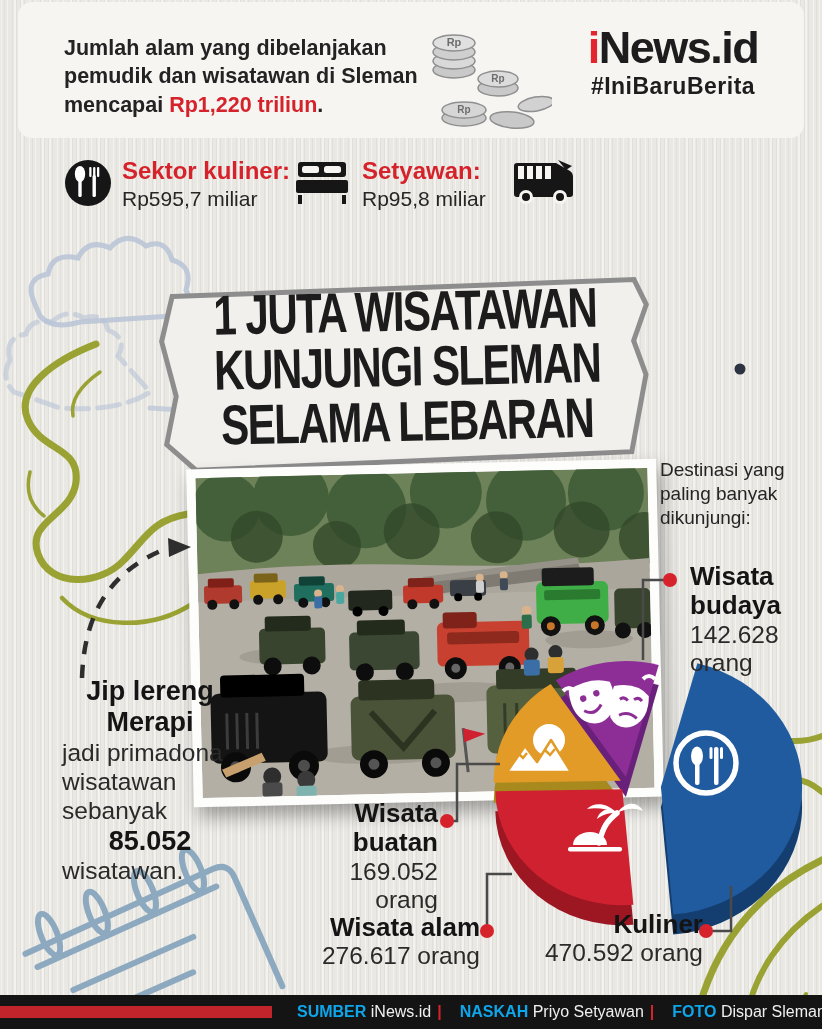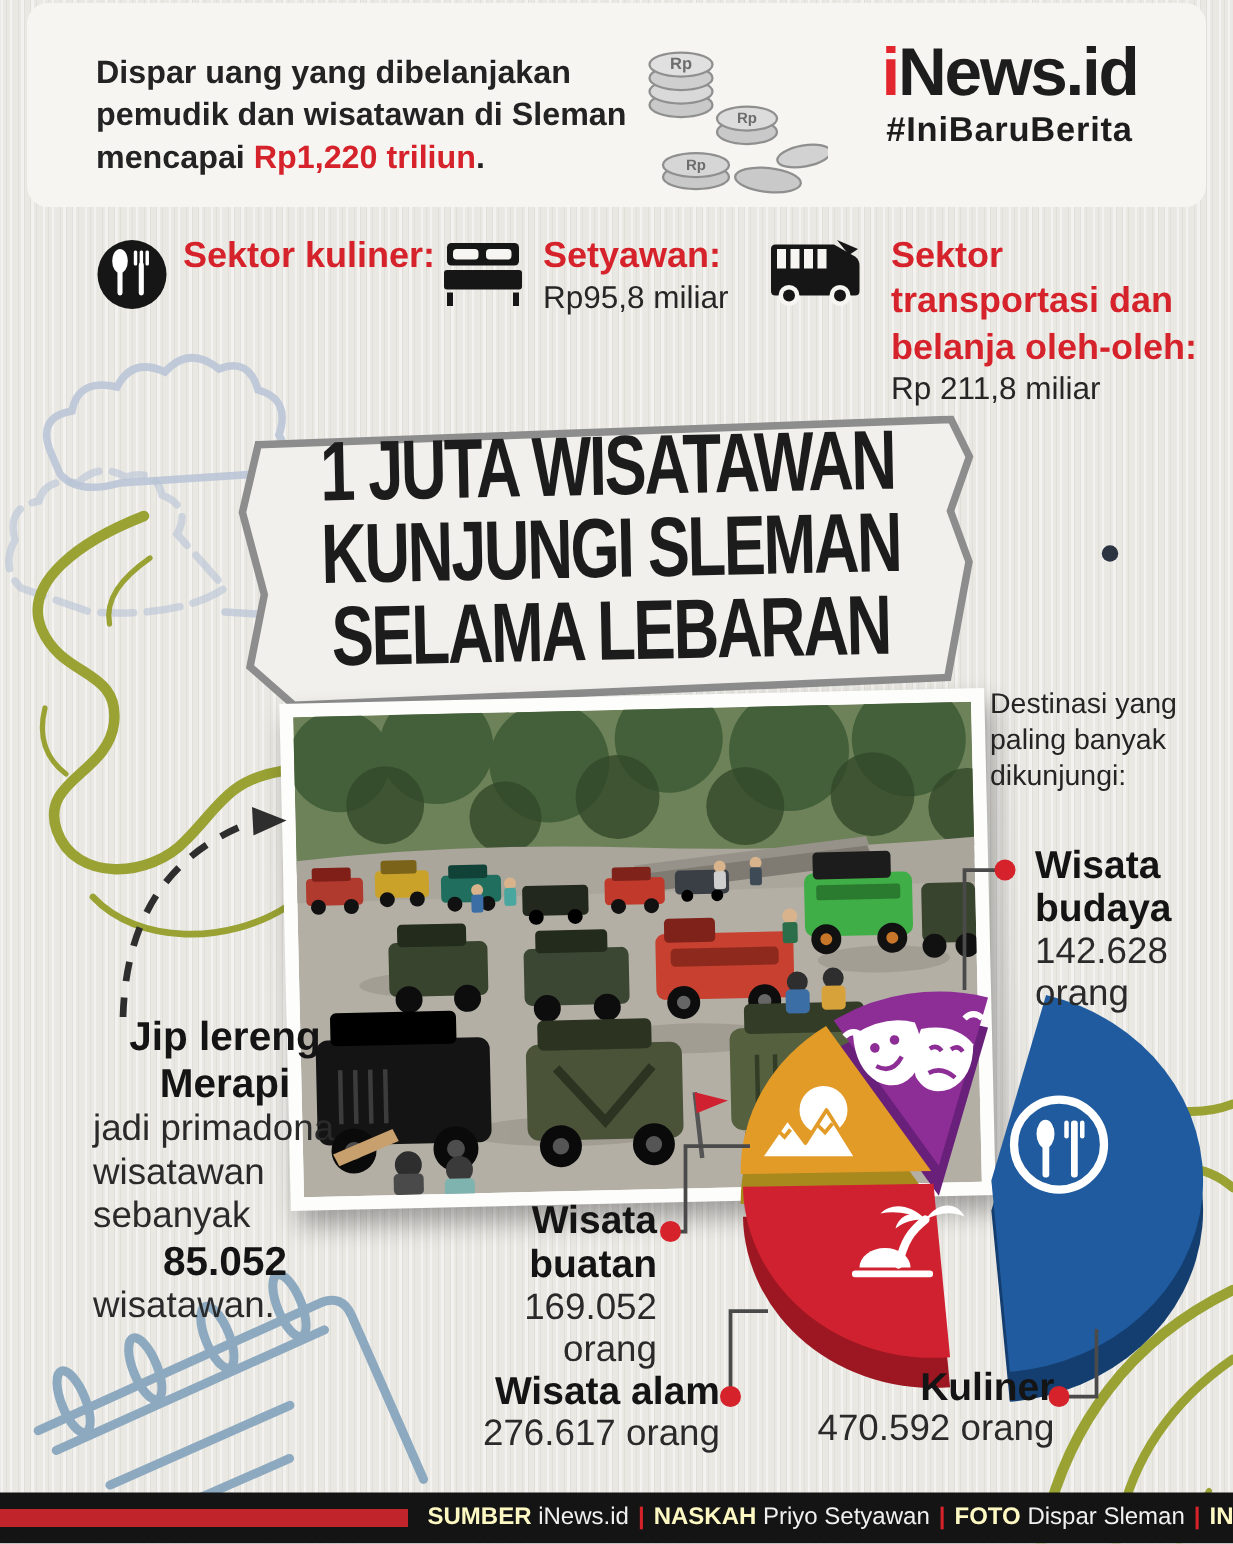--- a/index.html
+++ b/index.html
@@ -93,7 +93,7 @@
   <div class="abs top-card"></div>
 
   <div class="abs intro">
-    <span>Dispar uang yang dibelanjakan</span><br>
+    <span>Jumlah alam yang dibelanjakan</span><br>
     <span>pemudik dan wisatawan di Sleman</span><br>
     <span>mencapai </span><span class="amount">Rp1,220 triliun</span><span>.</span>
   </div>

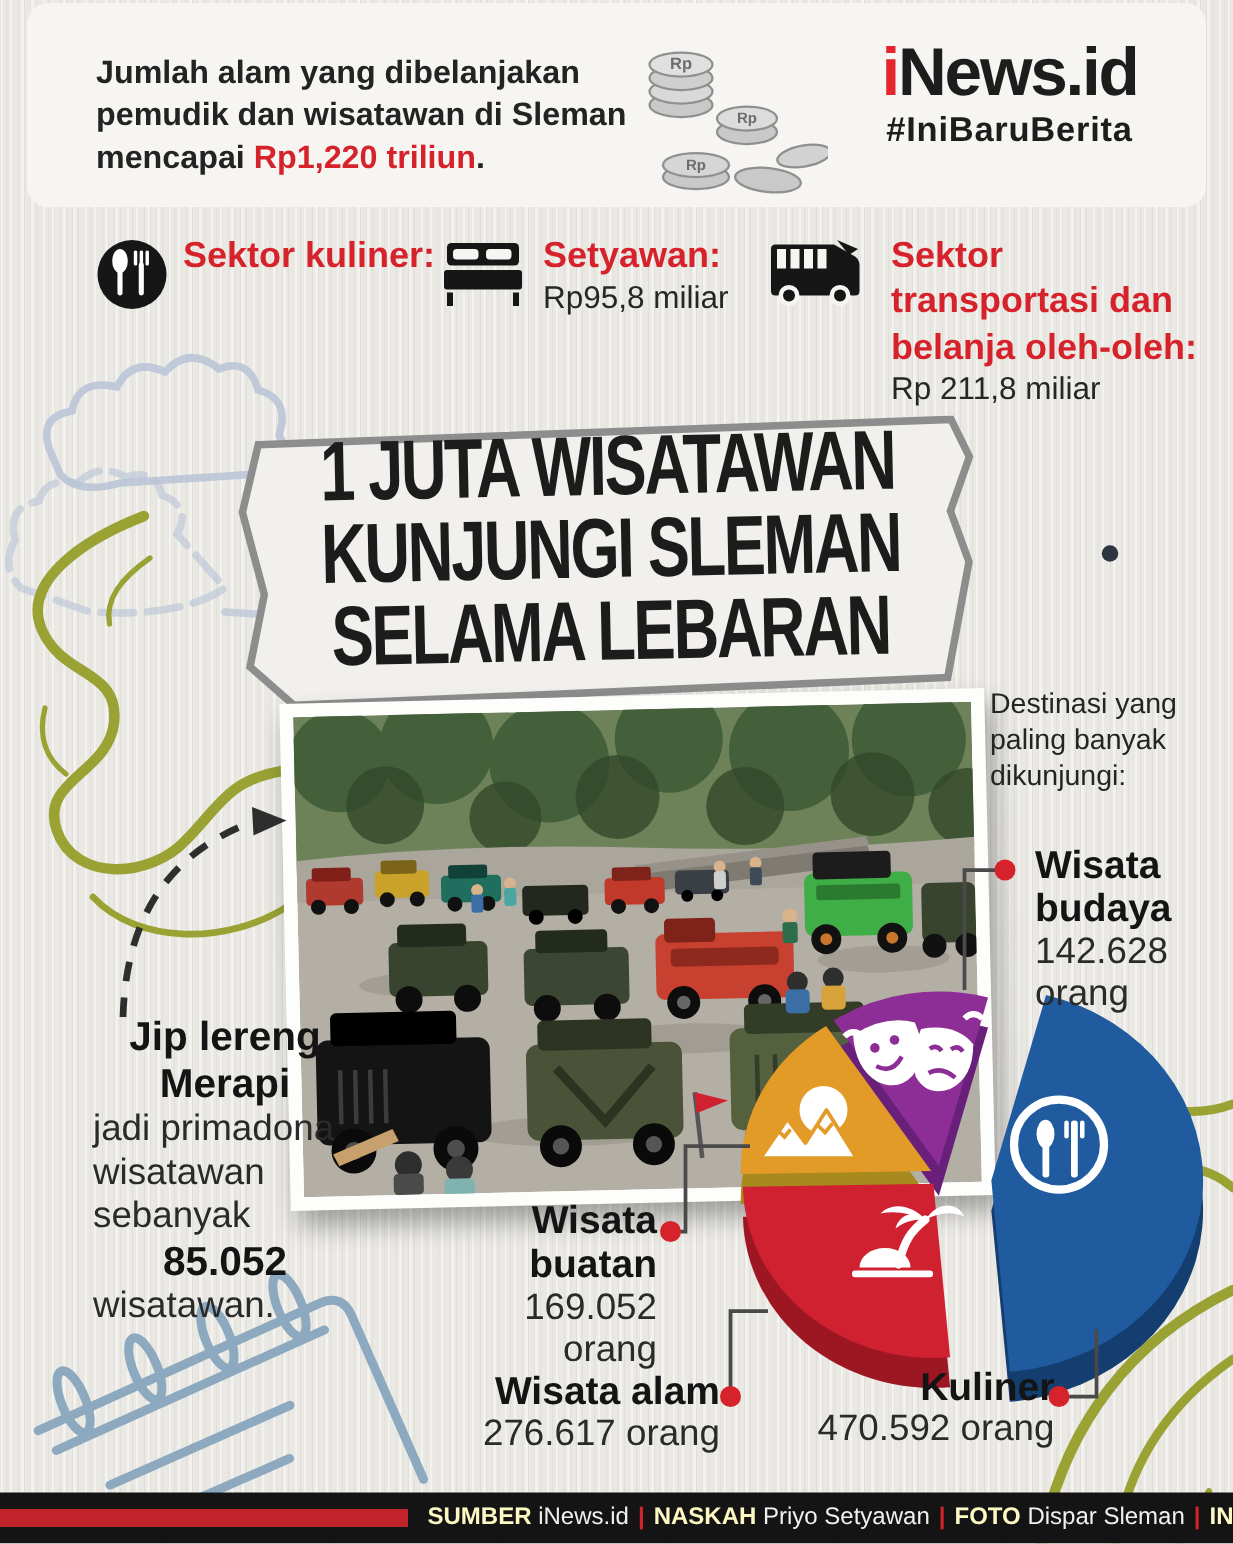--- a/index.html
+++ b/index.html
@@ -169,14 +169,6 @@
     <circle cx="14" cy="39" r="4" fill="#161616"></circle>
       <circle cx="48" cy="39" r="4" fill="#161616"></circle>
   </svg>
-  <div class="abs sec-text" style="left:594px;top:156px;width:205px">
-    <div class="sector-label">
-      <span style="display:block">Sektor</span>
-      <span style="display:block">transportasi dan</span>
-      <span style="display:block">belanja oleh-oleh:</span>
-    </div>
-    <div class="sector-value">Rp 211,8 miliar</div>
-  </div>
 
   <svg class="abs" style="left:155px;top:277px;z-index:2" width="505" height="198" viewBox="0 0 505 198">
     <polygon points="18,17 480,5 492,30 479,66 491,100 476,177 40,191 11,165 21,117 7,62" fill="#f1f0ec" stroke="#8d8d8d" stroke-width="5" stroke-linejoin="miter" transform="rotate(-0.6 252 99)"></polygon>

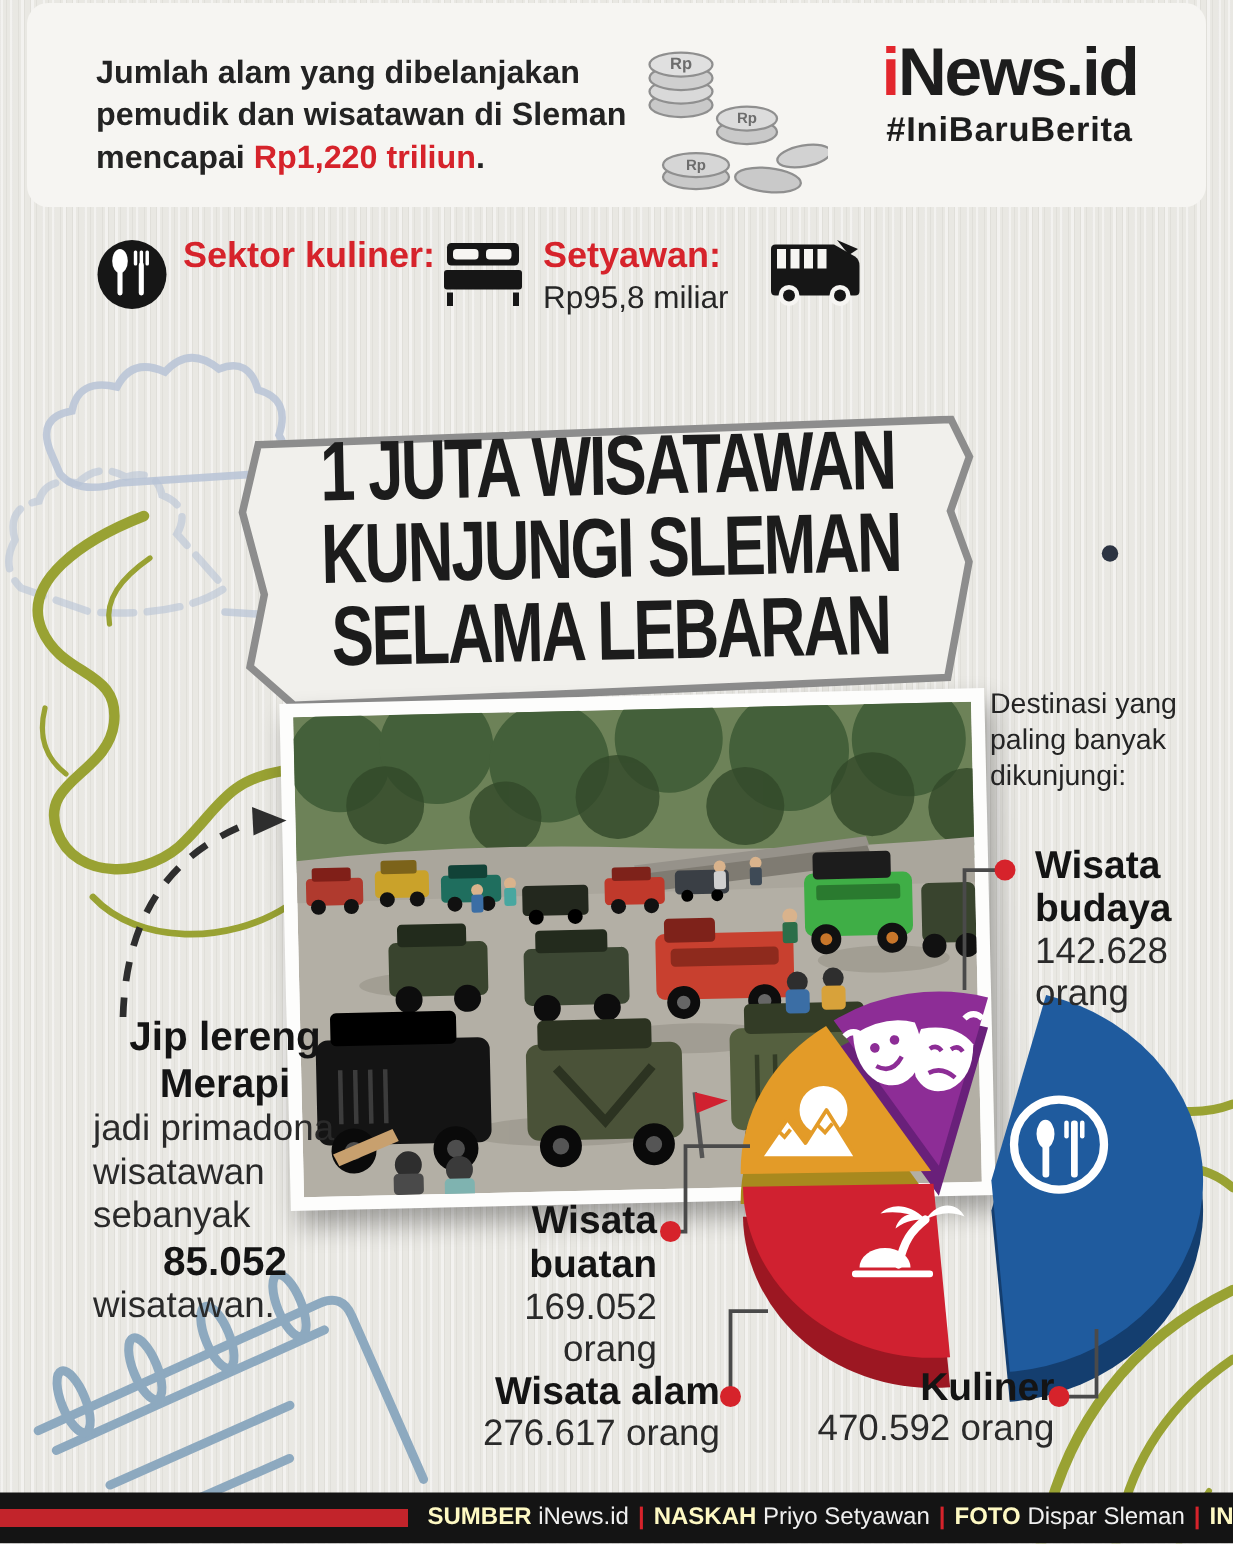--- a/index.html
+++ b/index.html
@@ -136,6 +136,7 @@
   </svg>
   <div class="abs sec-text" style="left:122px;top:156px;width:175px">
     <div class="sector-label">Sektor kuliner:</div>
+    <div class="sector-value">Rp595,7 miliar</div>
   </div>
 
   <svg class="abs" style="left:296px;top:162px;z-index:3" width="52" height="44" viewBox="0 0 52 44">

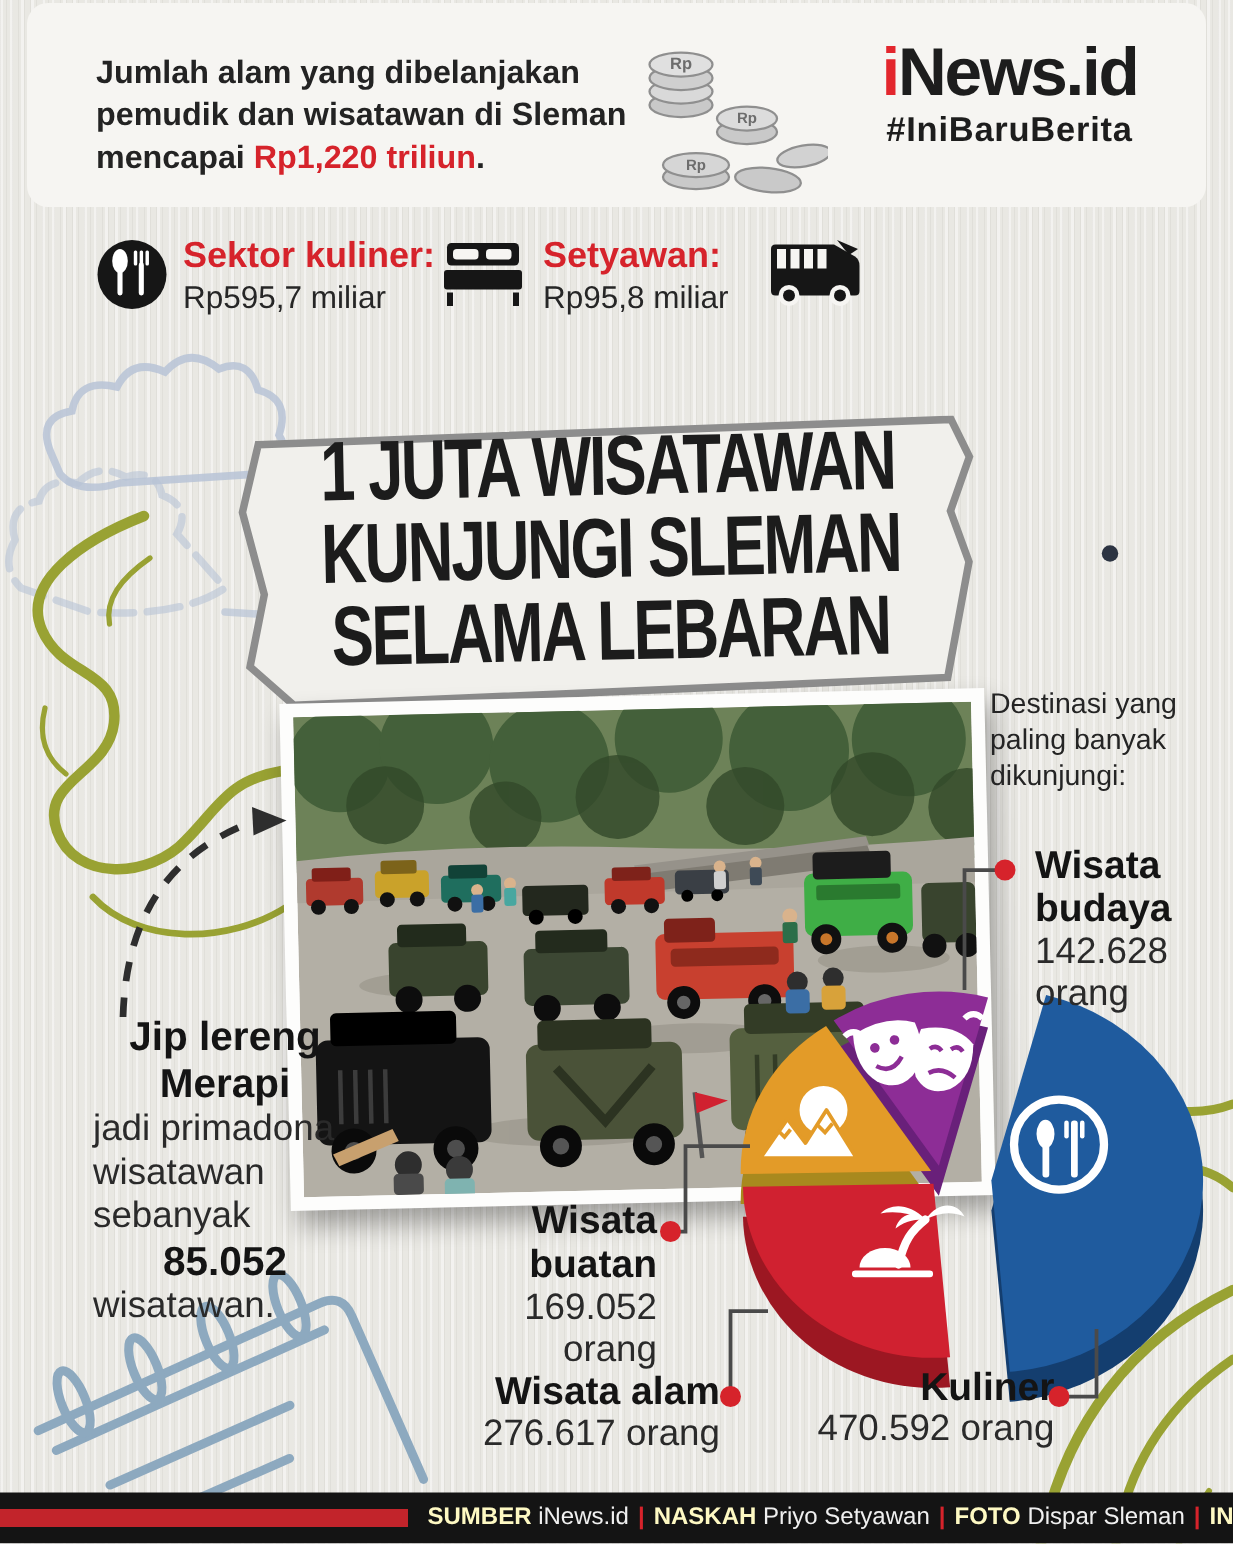--- a/index.html
+++ b/index.html
@@ -46,7 +46,7 @@
   .footer{left:0;top:995px;width:822px;height:34px;background:#141414;z-index:10;}
   .footer-redbar{left:0;top:11px;width:272px;height:12px;background:#c2242b;position:absolute;}
   .credits{position:absolute;left:285px;top:0;height:34px;line-height:34px;font-size:16px;color:#f0f0f0;white-space:nowrap;}
-  .credits b{font-weight:bold;color:#fef9c3;}
+  .credits b{font-weight:bold;color:#0ea5e9;margin-left:12px;}
   .sep{color:#d6232b;padding:0 6px;font-weight:bold;}
   .z1{z-index:1;} .z5{z-index:5;pointer-events:none;}
 </style>

